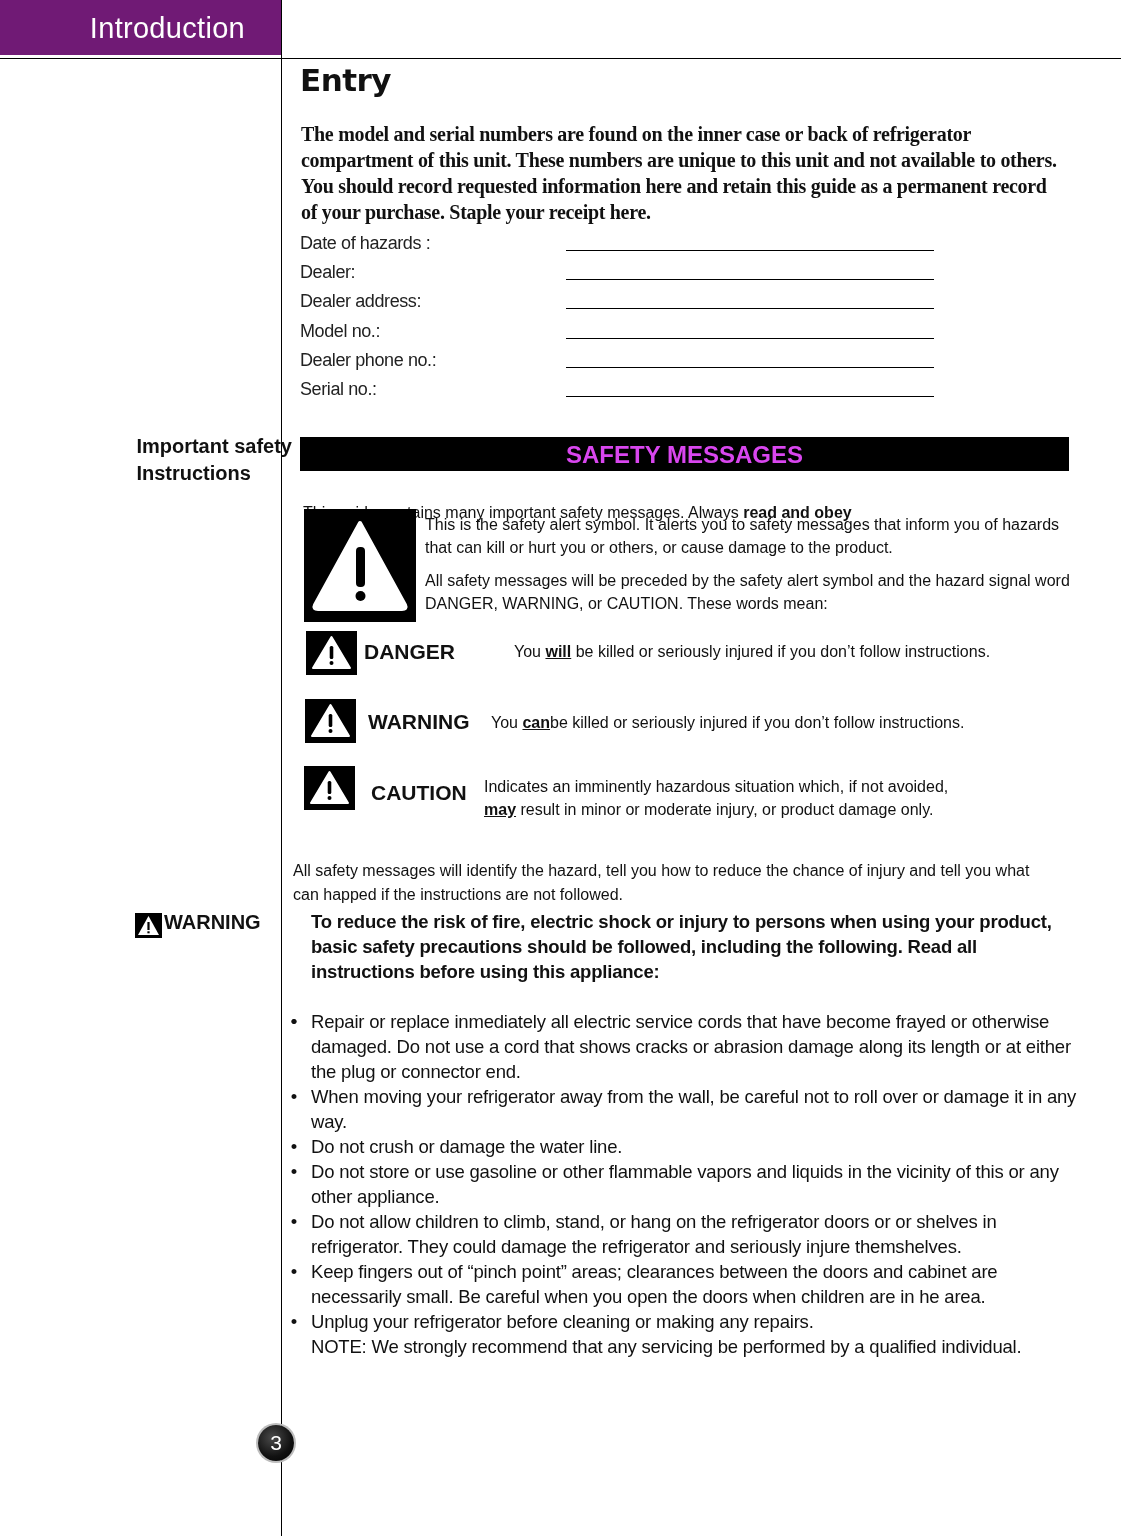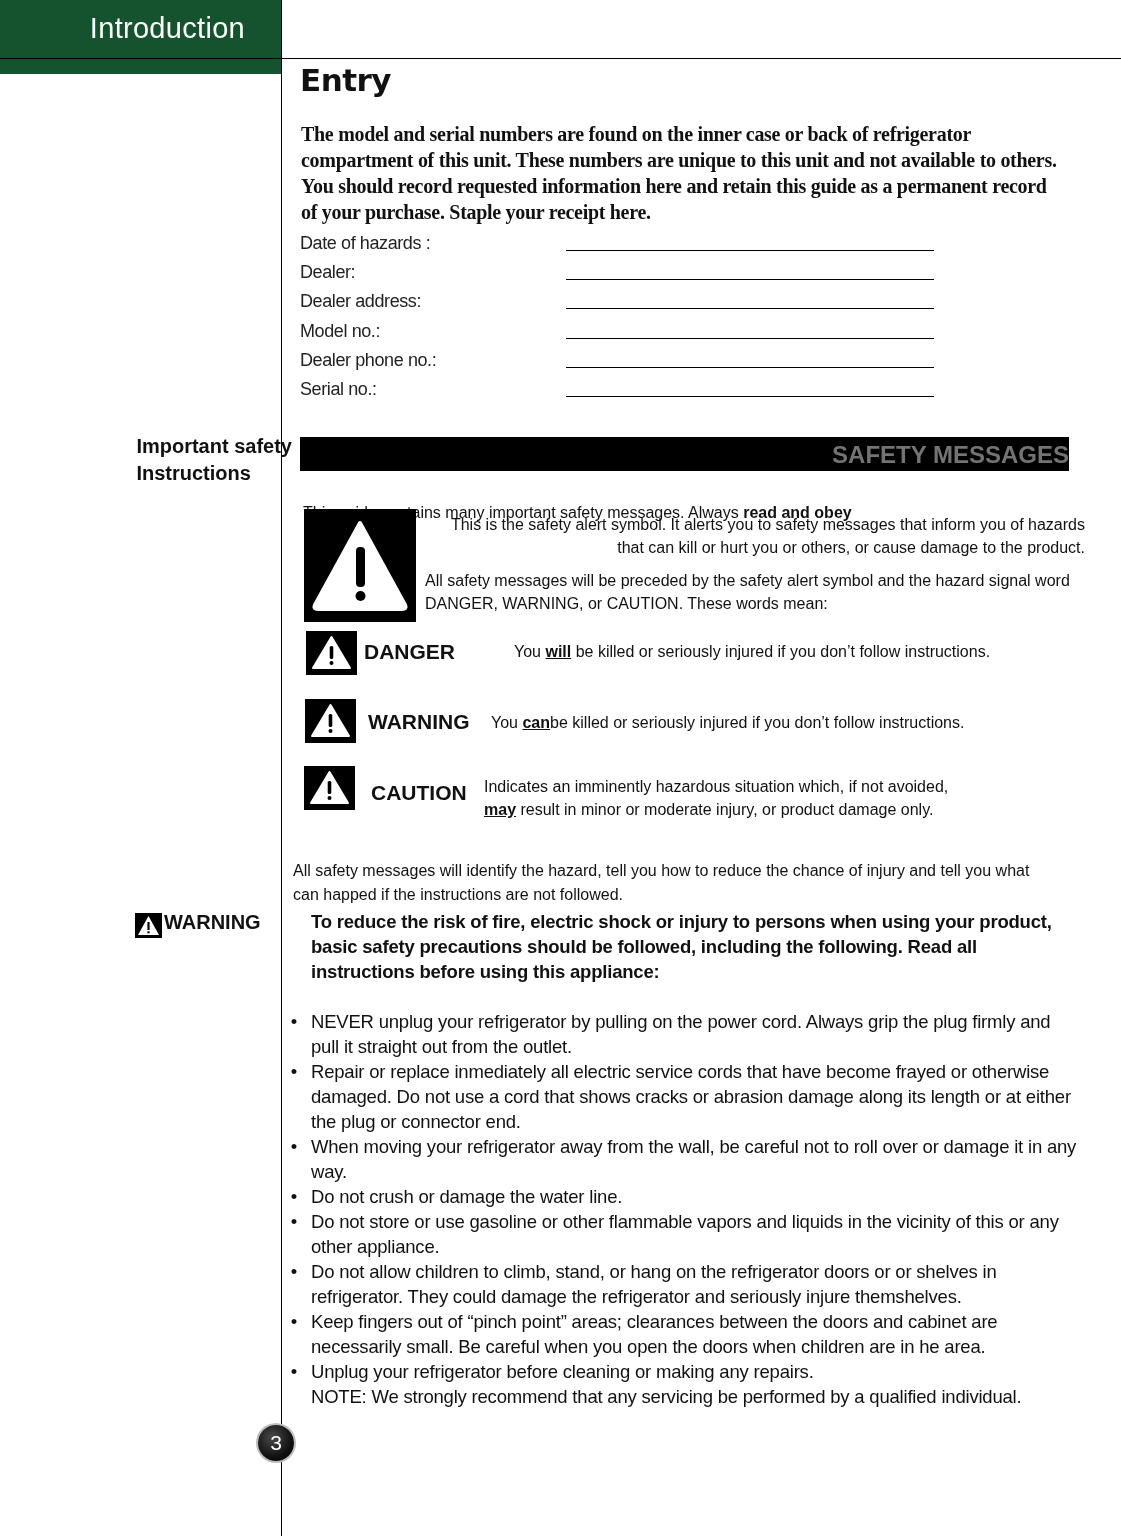--- a/index.html
+++ b/index.html
@@ -5,7 +5,7 @@
   html, body { margin: 0; padding: 0; background: #ffffff; }
   body { width: 1121px; height: 1536px; position: relative; overflow: hidden; color: #111; font-family: "Liberation Sans", sans-serif; }
 
-  .tab { position: absolute; left: 0; top: 0; width: 281px; height: 74px; background: #14532d; }
+  .tab { position: absolute; left: 0; top: 0; width: 281px; height: 55px; background: #701a75; }
   .tab-label { position: absolute; right: 36px; top: 12px; color: #ffffff; font-size: 29px; font-family: "Liberation Sans", sans-serif; letter-spacing: 0.3px; }
   .hline-top { position: absolute; left: 0; top: 58px; width: 1121px; height: 1px; background: #000; }
   .vline { position: absolute; left: 281px; top: 0; width: 1px; height: 1536px; background: #000; }

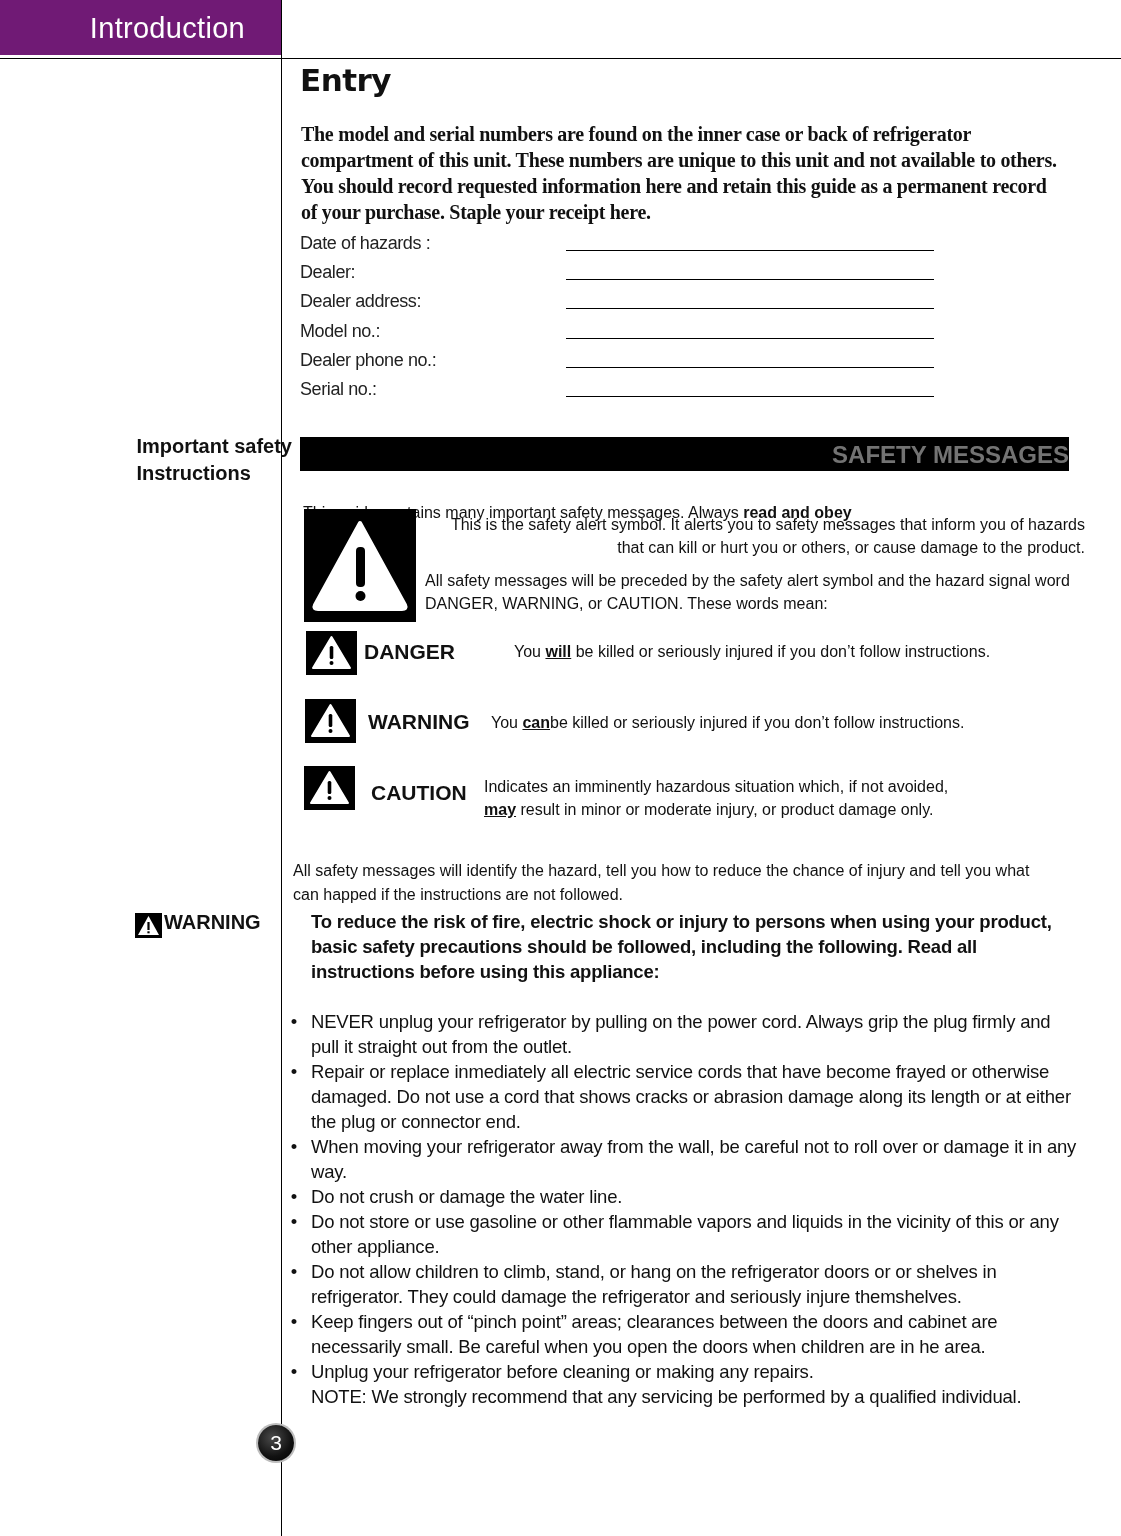--- a/index.html
+++ b/index.html
@@ -21,7 +21,7 @@
 
   .side-heading { position: absolute; right: 829px; font-weight: bold; font-size: 20px; line-height: 27px; font-family: "Liberation Sans", sans-serif; }
 
-  .safety-bar { position: absolute; left: 300px; top: 437px; width: 769px; height: 34px; background: #000; color: #737373; font-weight: bold; font-size: 24px; text-align: right; line-height: 35px; font-family: "Liberation Sans", sans-serif; }
+  .safety-bar { position: absolute; left: 300px; top: 437px; width: 769px; height: 34px; background: #000; color: #d946ef; font-weight: bold; font-size: 24px; text-align: center; line-height: 35px; font-family: "Liberation Sans", sans-serif; }
 
   .guide-line { position: absolute; left: 303px; top: 477px; font-size: 16px; font-family: "Liberation Sans", sans-serif; margin-top: 27px; }
   .guide-line b { font-weight: bold; }

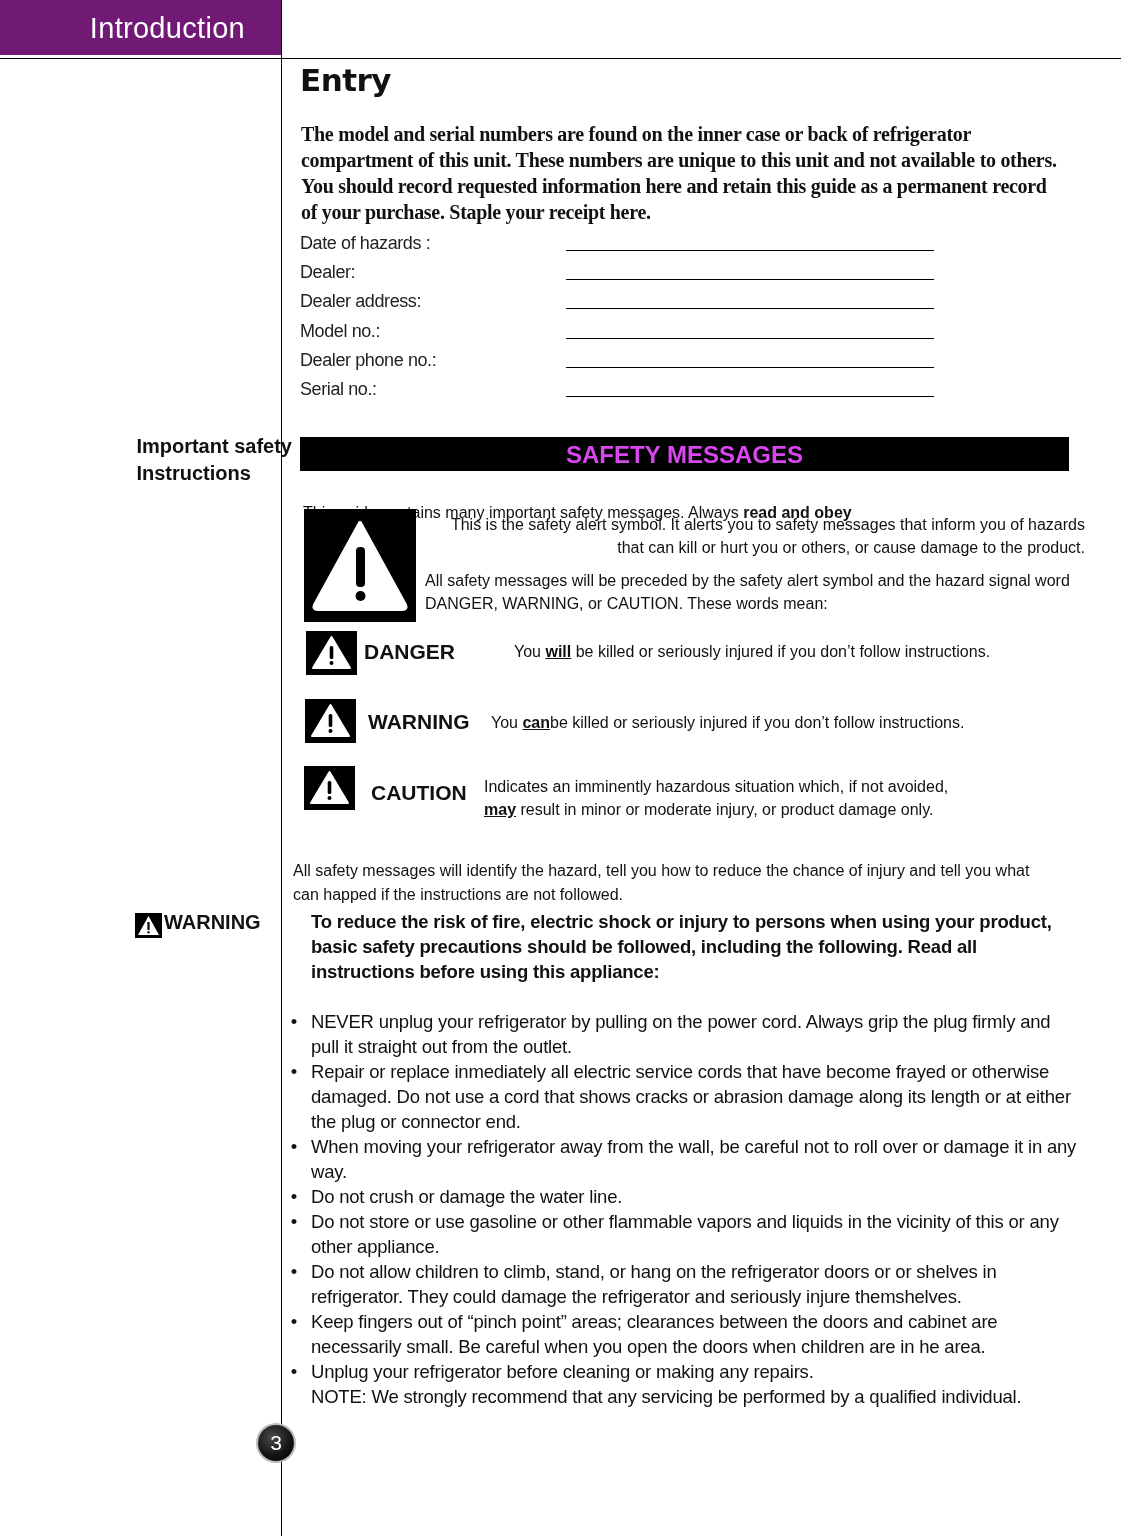--- a/index.html
+++ b/index.html
@@ -106,7 +106,7 @@
     <circle cx="56.5" cy="87" r="5" fill="#000"></circle>
   </svg>
 </div>
-<div class="alert-text" style="top:513px;text-align:right;">This is the safety alert symbol. It alerts you to safety messages that inform you of hazards that can kill or hurt you or others, or cause damage to the product.</div>
+<div class="alert-text" style="top:513px;">This is the safety alert symbol. It alerts you to safety messages that inform you of hazards that can kill or hurt you or others, or cause damage to the product.</div>
 <div class="alert-text" style="top:569px;">All safety messages will be preceded by the safety alert symbol and the hazard signal word DANGER, WARNING, or CAUTION. These words mean:</div>
 
 <div class="signal-icon" style="left:306px; top:631px;">

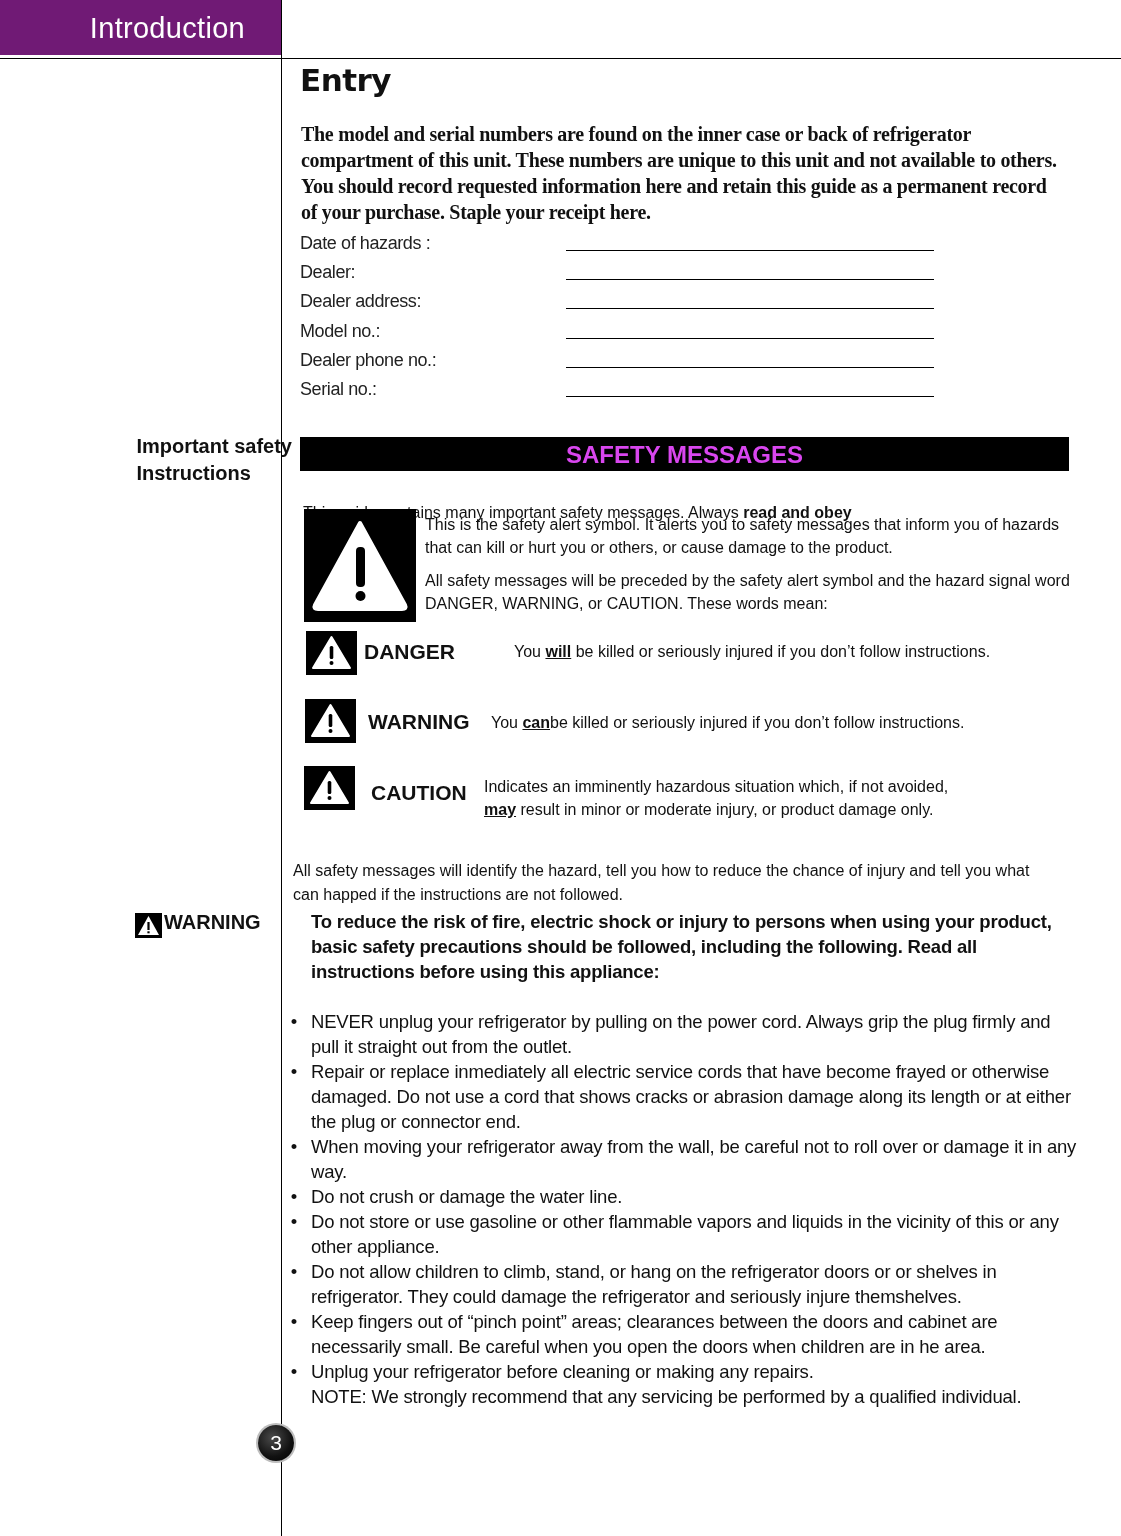--- a/index.html
+++ b/index.html
@@ -162,7 +162,7 @@
 <div class="warn-lead">To reduce the risk of fire, electric shock or injury to persons when using your product, basic safety precautions should be followed, including the following.  Read all instructions before using this appliance:</div>
 
 <div class="bullets">
-  <div class="bullet-item"><span class="bullet-dot">•</span><span>NEVER unplug your refrigerator by pulling on the power cord. Always grip the plug firmly and pull it straight out from the outlet.</span></div>
+  <div class="bullet-item"><span class="bullet-dot">•</span></div>
   <div class="bullet-item"><span class="bullet-dot">•</span><span>Repair or replace inmediately all electric service cords that have become frayed or otherwise damaged. Do not use a cord that shows cracks or abrasion damage along its length or at either the plug or connector end.</span></div>
   <div class="bullet-item"><span class="bullet-dot">•</span><span>When moving your refrigerator away from the wall, be careful not to roll over or damage it in any way.</span></div>
   <div class="bullet-item"><span class="bullet-dot">•</span><span>Do not crush or damage the water line.</span></div>

